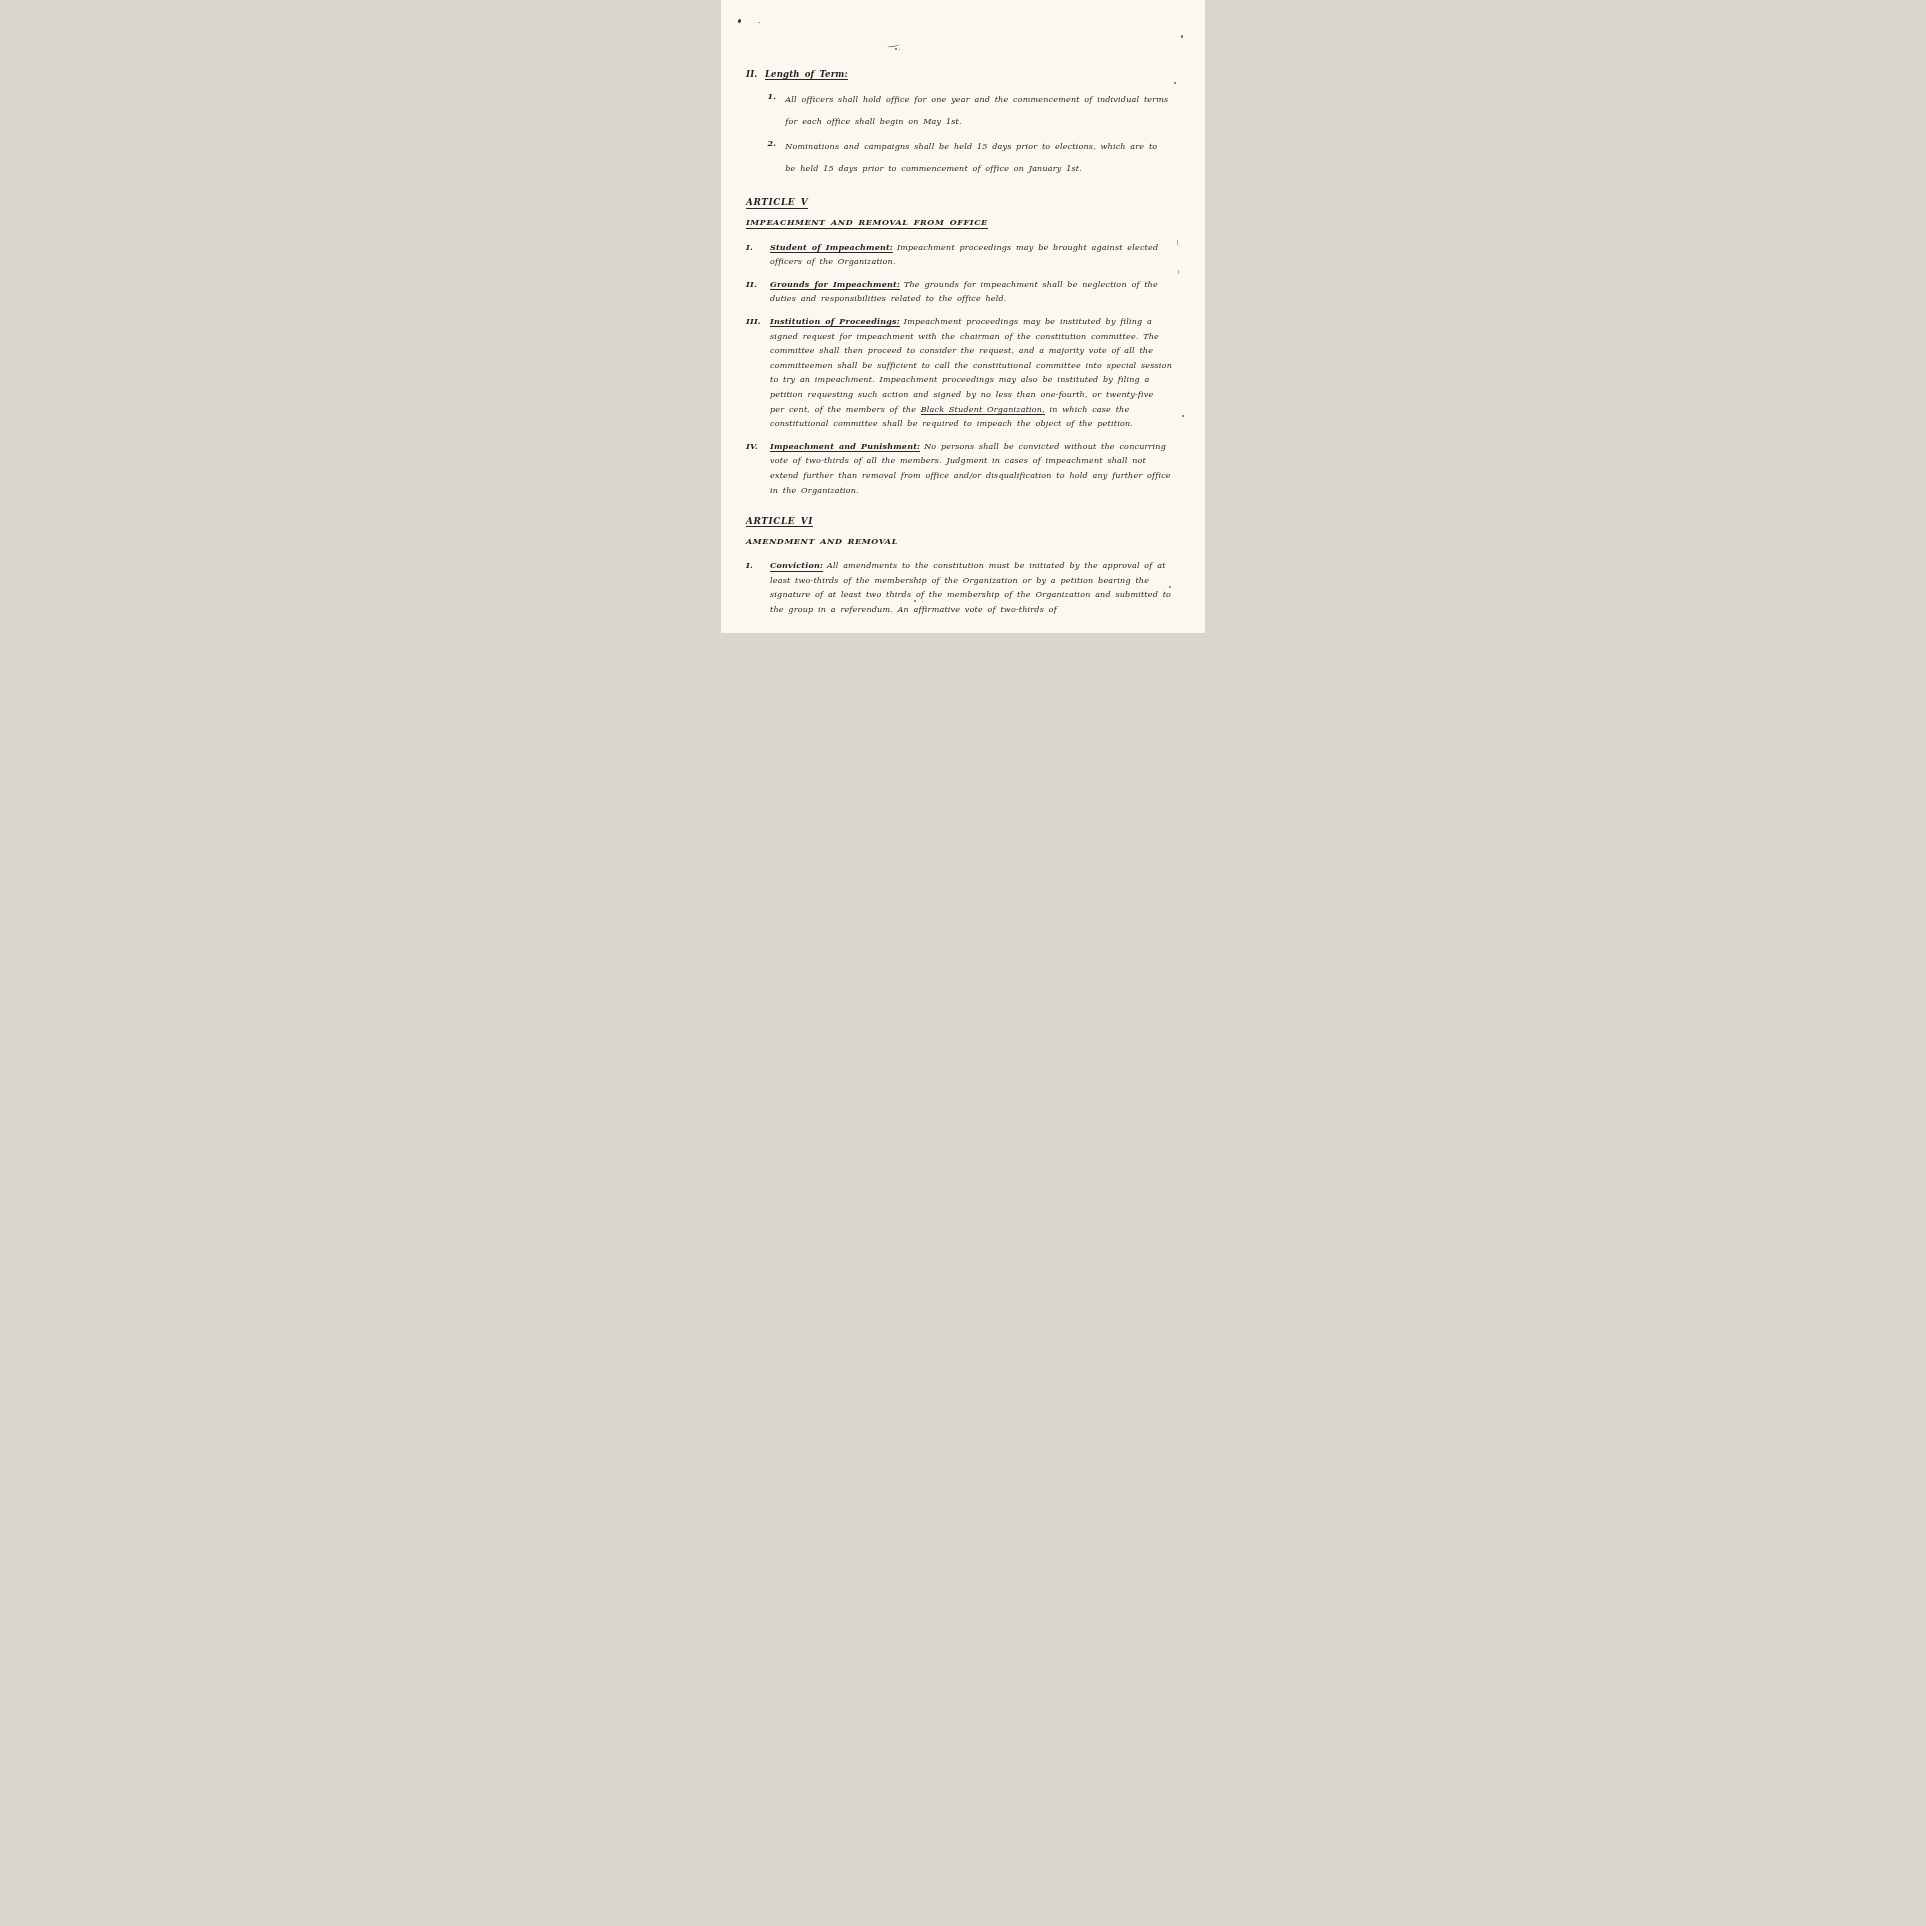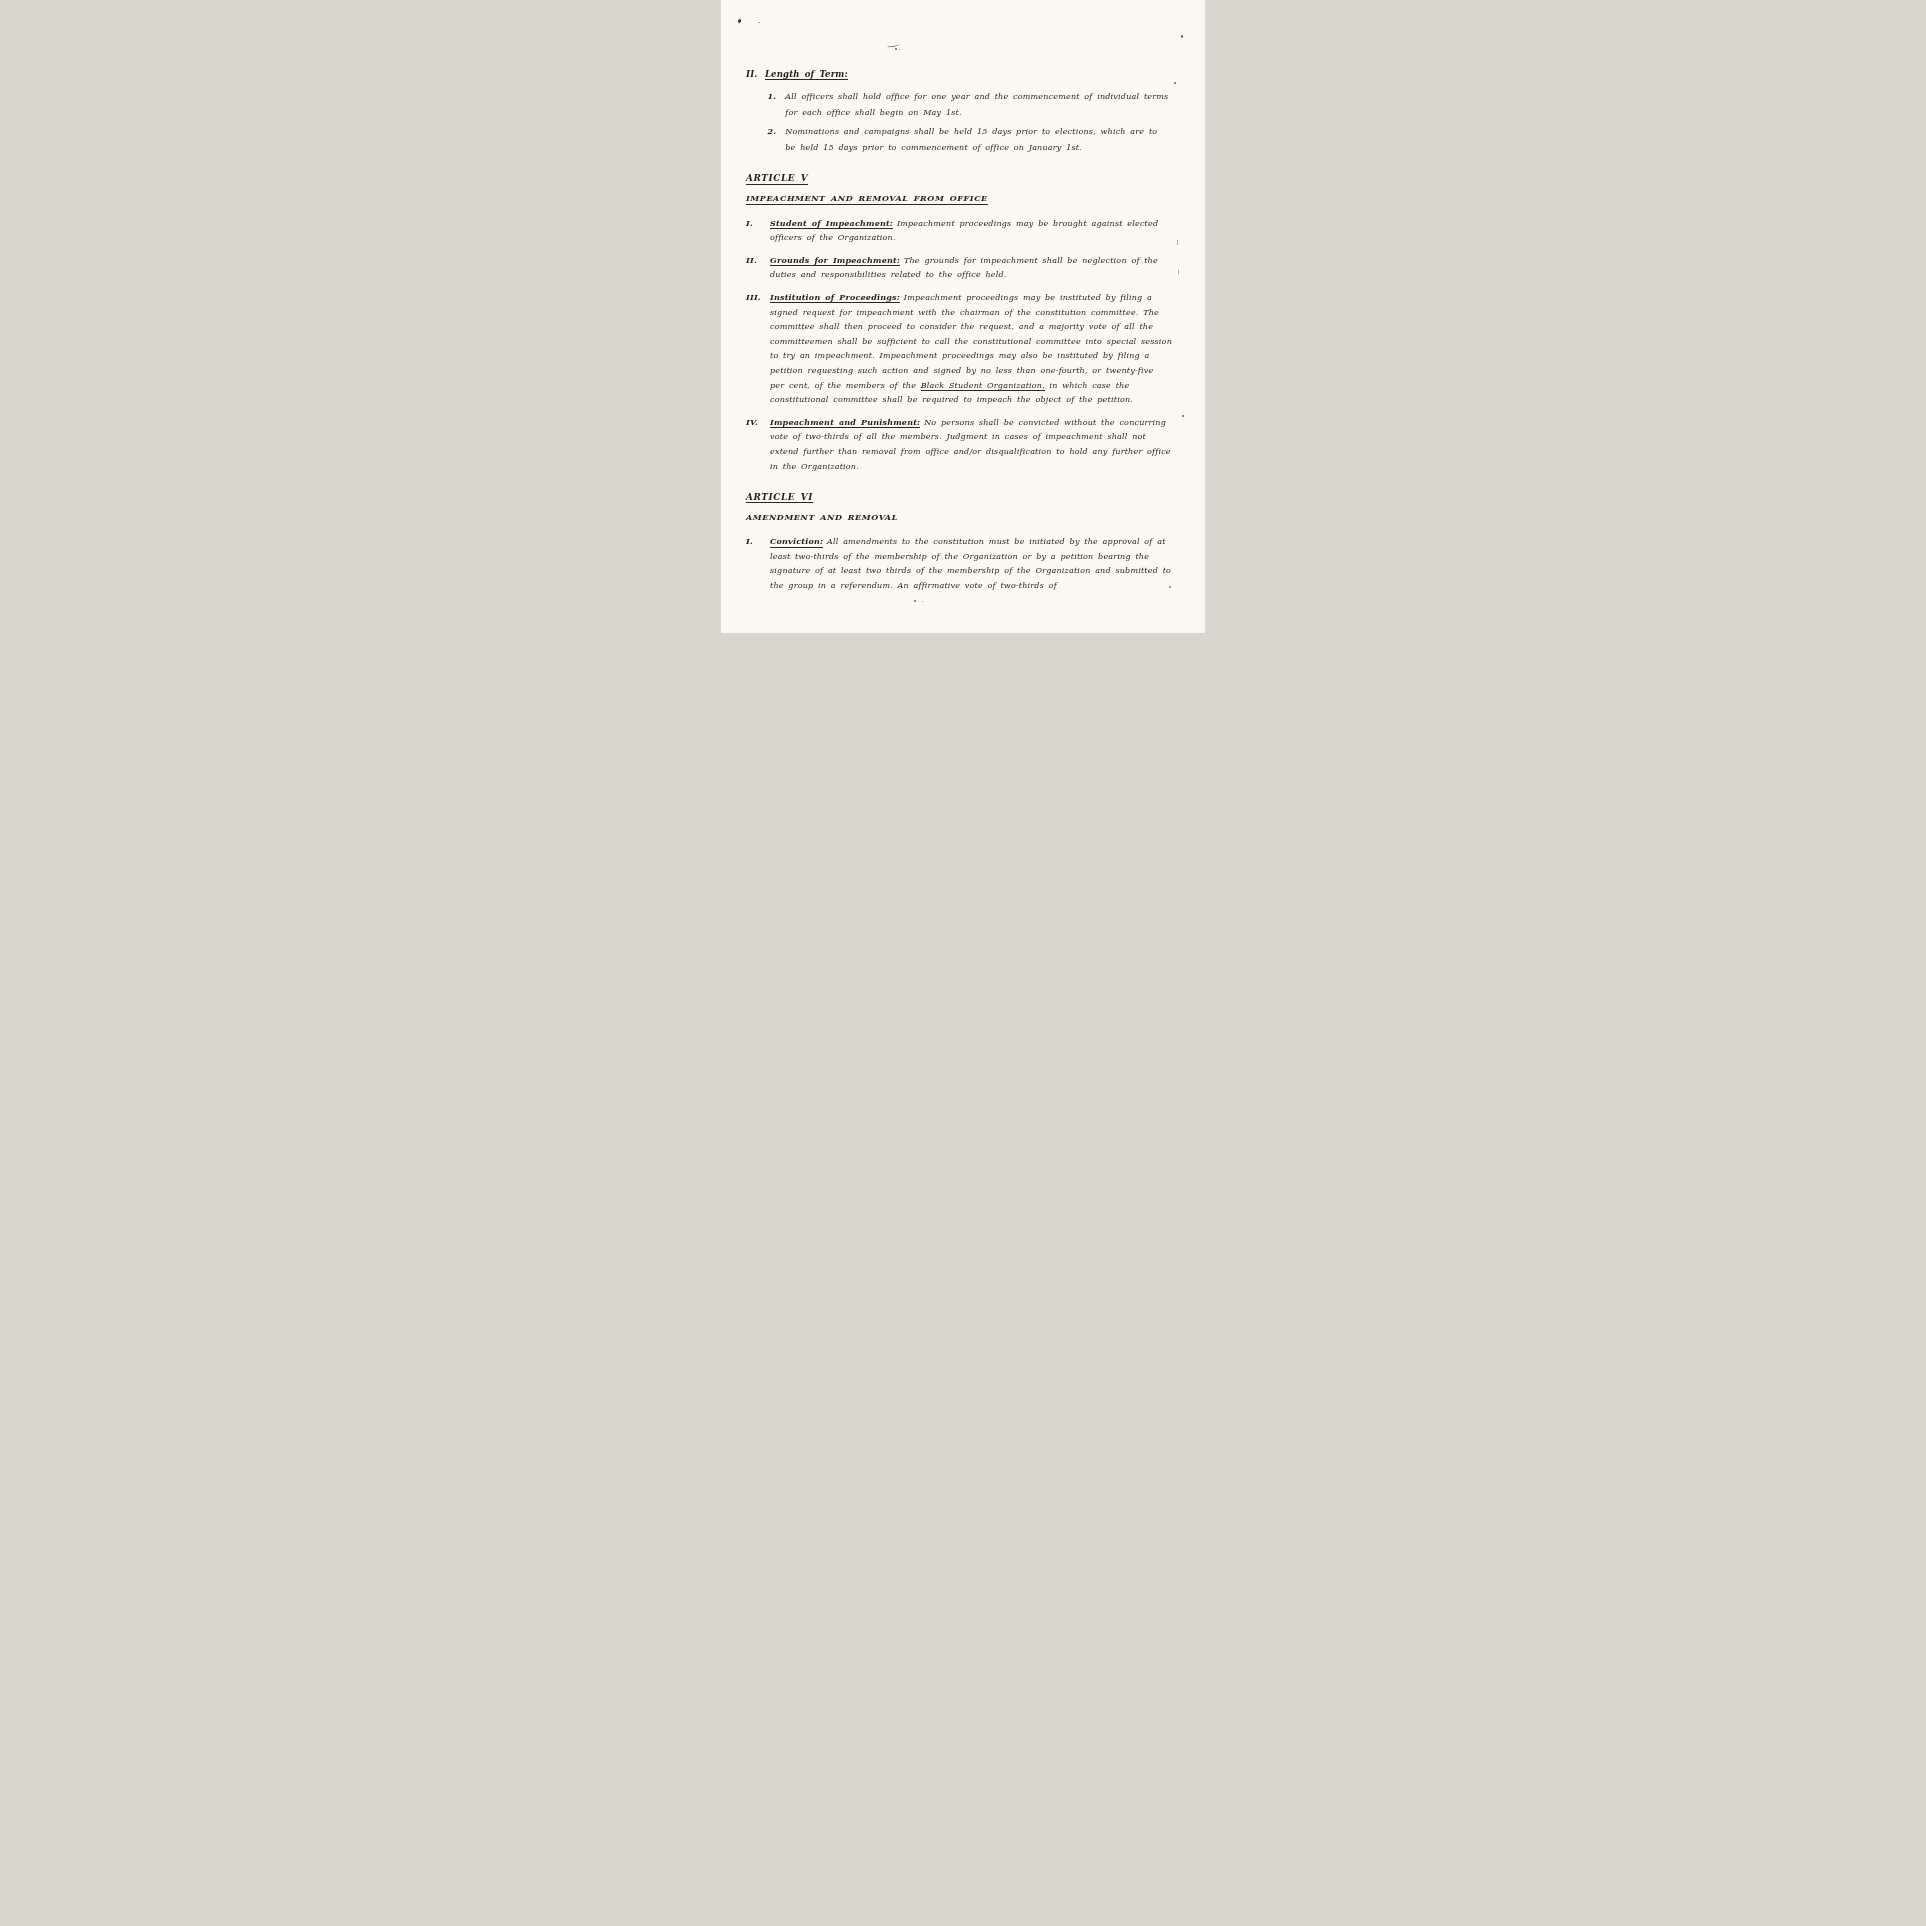--- a/index.html
+++ b/index.html
@@ -35,7 +35,7 @@
 
   .subitem { display: flex; margin: 0 0 3.1px 21.6px; }
   .subnum { flex: 0 0 17.7px; font-size: 8px; line-height: 14.3px; font-weight: bold; }
-  .subtext { margin: 0; flex: 1; font-size: 8px; line-height: 16px; }
+  .subtext { margin: 0; flex: 1; font-size: 8px; line-height: 22px; }
 
   .article-title { margin: 17.7px 0 10px 0; text-align: left; font-size: 8.9px; font-weight: bold; letter-spacing: 0.6px; }
   .article-subtitle { margin: 0 0 12.3px 0; text-align: left; font-size: 8px; font-weight: bold; letter-spacing: 0.6px; }

